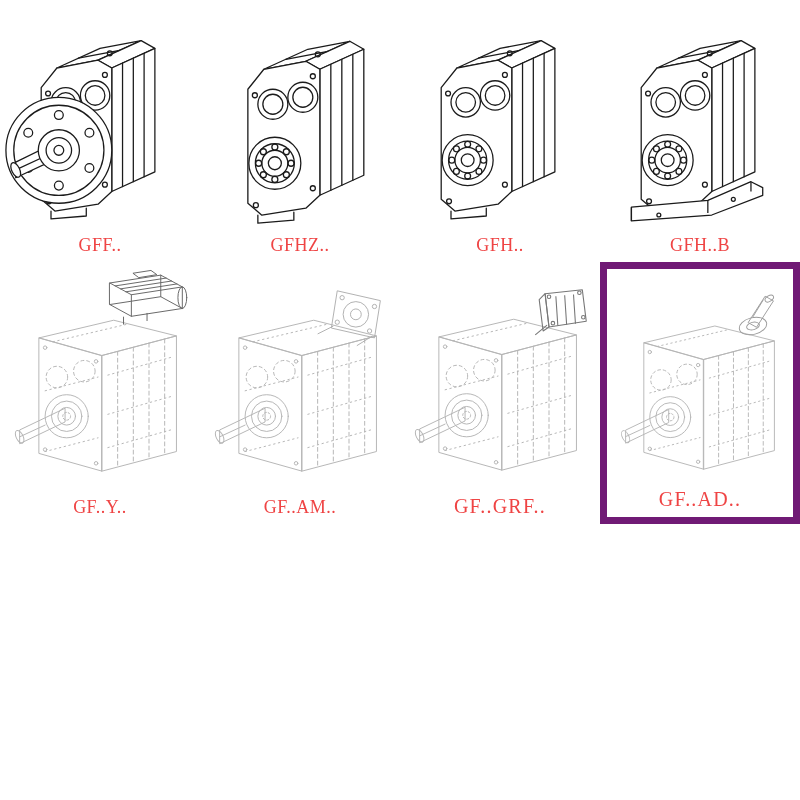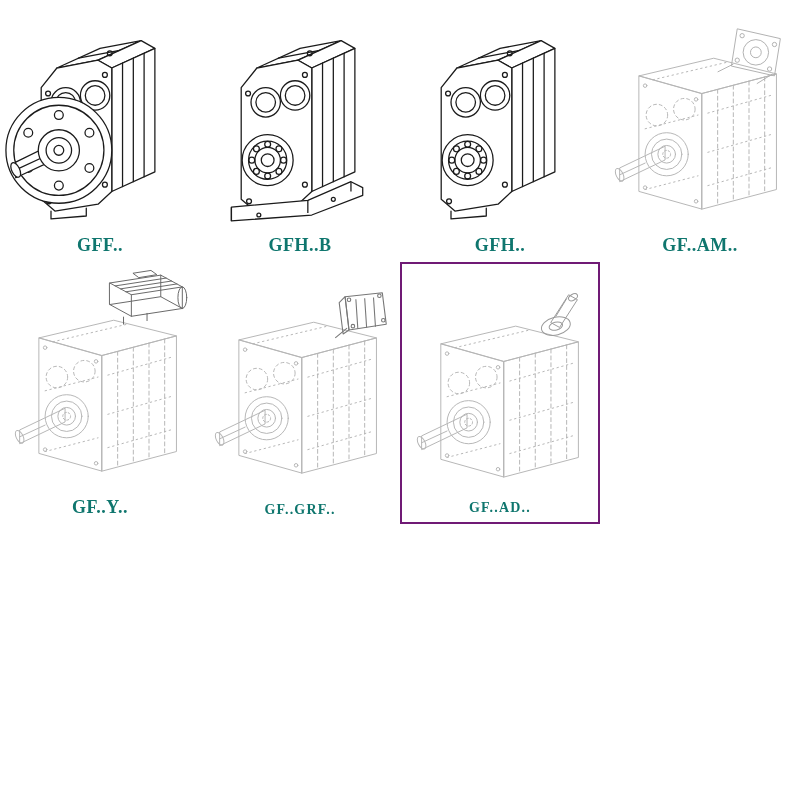--- a/index.html
+++ b/index.html
@@ -9,7 +9,7 @@
   .cell.boxed{border:2px solid #701a75}
   .drawing{flex:1;width:100%;display:flex;align-items:center;justify-content:center;overflow:hidden}
   .drawing svg{width:196px;height:226px}
-  .label{font-weight:bold;font-size:18px;letter-spacing:.5px;color:#0f766e;text-align:center;white-space:nowrap}
+  .label{font-weight:normal;font-size:18px;letter-spacing:.5px;color:#ef4444;text-align:center;white-space:nowrap}
   .label.lg{font-size:14px;letter-spacing:1.2px}
   .defs-holder{position:absolute;width:0;height:0;overflow:hidden}
 </style>

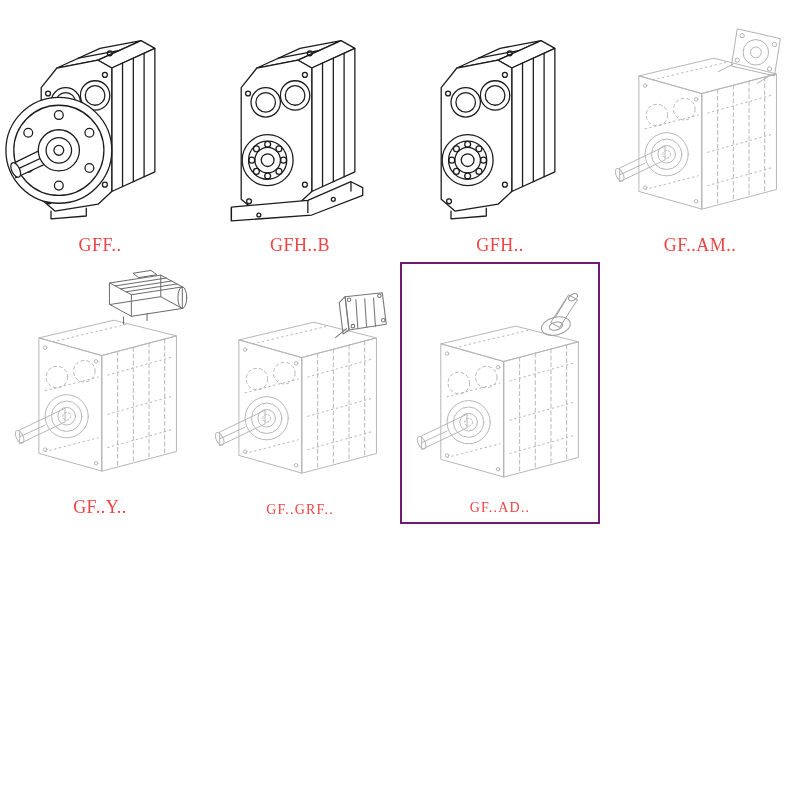--- a/index.html
+++ b/index.html
@@ -184,6 +184,14 @@
   </figure>
 
 
+  <figure class="cell">
+    <div class="drawing">
+      <svg viewBox="0 0 200 230">
+          <use href="#gb-hollow" transform="translate(6,0) scale(1.02)"></use>
+        </svg>
+    </div>
+    <figcaption class="label">GFHZ..</figcaption>
+  </figure>
 
 
   <figure class="cell">

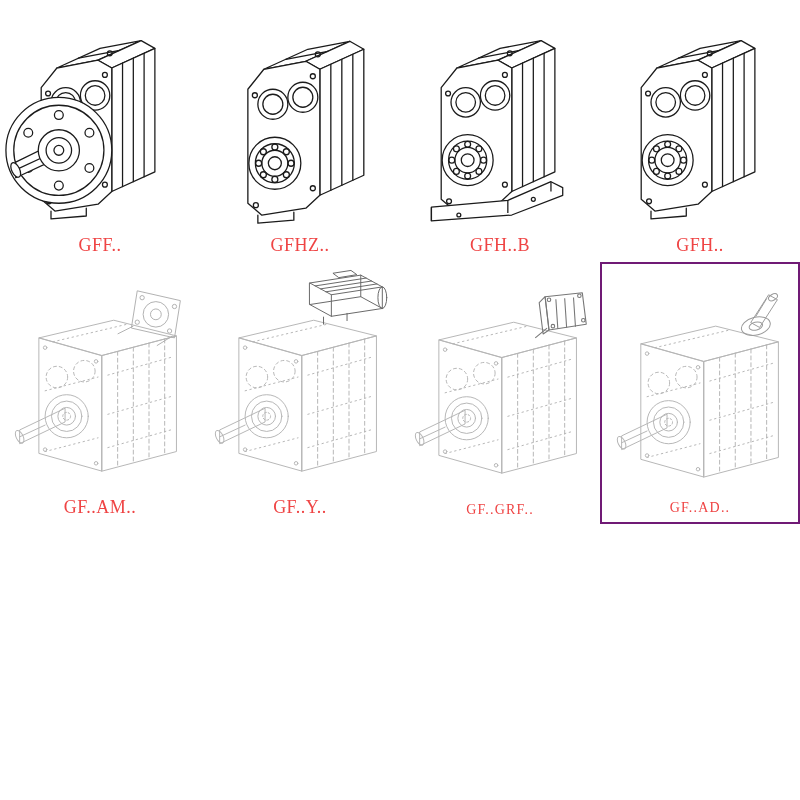--- a/index.html
+++ b/index.html
@@ -197,6 +197,15 @@
   <figure class="cell">
     <div class="drawing">
       <svg viewBox="0 0 200 230">
+          <use href="#gb-hollow"></use>
+        </svg>
+    </div>
+    <figcaption class="label">GFH..</figcaption>
+  </figure>
+
+  <figure class="cell">
+    <div class="drawing">
+      <svg viewBox="0 0 200 230">
           <use href="#gb-hollow-b"></use>
         </svg>
     </div>
@@ -206,15 +215,6 @@
   <figure class="cell">
     <div class="drawing">
       <svg viewBox="0 0 200 230">
-          <use href="#gb-hollow"></use>
-        </svg>
-    </div>
-    <figcaption class="label">GFH..</figcaption>
-  </figure>
-
-  <figure class="cell">
-    <div class="drawing">
-      <svg viewBox="0 0 200 230">
           <use href="#gb-ph-flangetop"></use>
         </svg>
     </div>

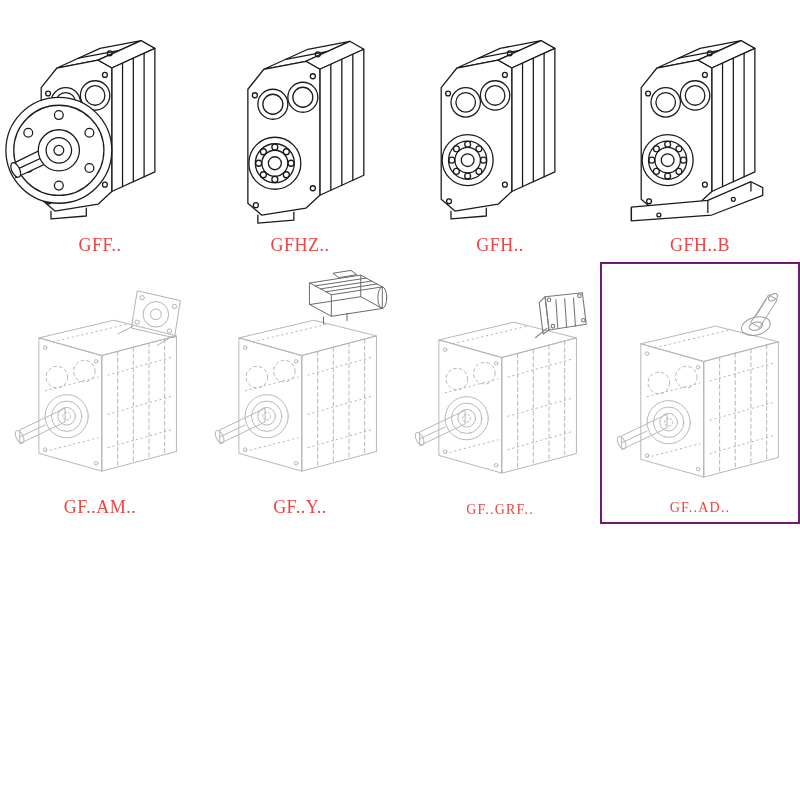--- a/index.html
+++ b/index.html
@@ -215,21 +215,21 @@
   <figure class="cell">
     <div class="drawing">
       <svg viewBox="0 0 200 230">
+          <use href="#gb-ph-motor"></use>
+        </svg>
+    </div>
+    <figcaption class="label">GF..Y..</figcaption>
+  </figure>
+
+  <figure class="cell">
+    <div class="drawing">
+      <svg viewBox="0 0 200 230">
           <use href="#gb-ph-flangetop"></use>
         </svg>
     </div>
     <figcaption class="label">GF..AM..</figcaption>
   </figure>
 
-  <figure class="cell">
-    <div class="drawing">
-      <svg viewBox="0 0 200 230">
-          <use href="#gb-ph-motor"></use>
-        </svg>
-    </div>
-    <figcaption class="label">GF..Y..</figcaption>
-  </figure>
-
 
 
   <figure class="cell">

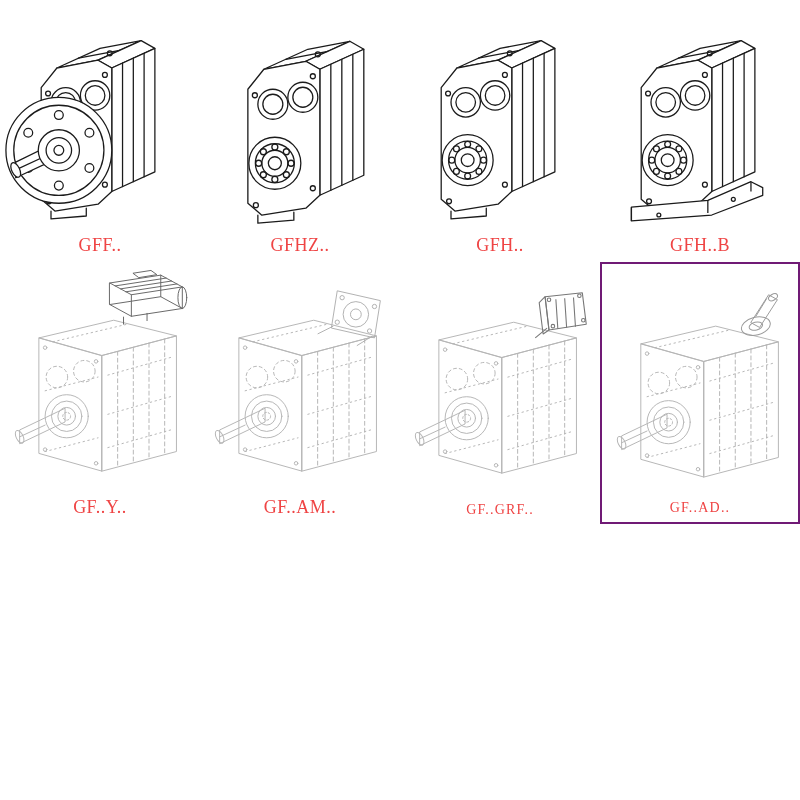--- a/index.html
+++ b/index.html
@@ -10,7 +10,7 @@
   .drawing{flex:1;width:100%;display:flex;align-items:center;justify-content:center;overflow:hidden}
   .drawing svg{width:196px;height:226px}
   .label{font-weight:normal;font-size:18px;letter-spacing:.5px;color:#ef4444;text-align:center;white-space:nowrap}
-  .label.lg{font-size:14px;letter-spacing:1.2px}
+  .label.lg{font-size:20px;letter-spacing:1.2px}
   .defs-holder{position:absolute;width:0;height:0;overflow:hidden}
 </style>
 </head>

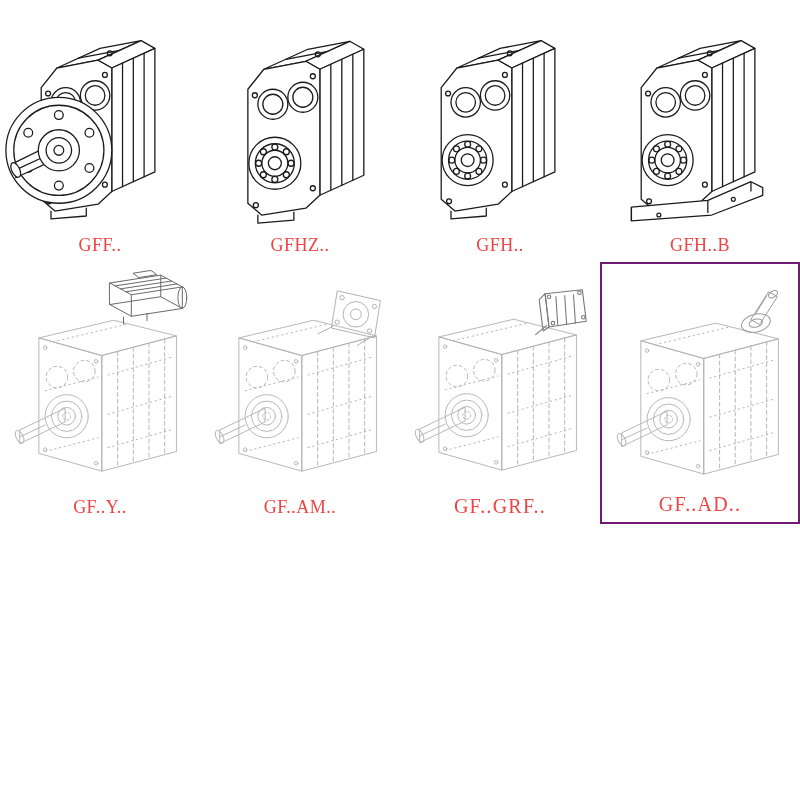--- a/index.html
+++ b/index.html
@@ -6,7 +6,7 @@
   html,body{width:800px;height:800px;background:#ffffff;font-family:"Liberation Serif",serif;overflow:hidden}
   .page{width:800px;height:800px;display:grid;grid-template-columns:repeat(4,200px);grid-template-rows:262px 262px 276px}
   .cell{display:flex;flex-direction:column;align-items:center;justify-content:flex-end;padding-bottom:6px;background:#fff}
-  .cell.boxed{border:2px solid #701a75}
+  .cell.boxed{border:7px solid #701a75}
   .drawing{flex:1;width:100%;display:flex;align-items:center;justify-content:center;overflow:hidden}
   .drawing svg{width:196px;height:226px}
   .label{font-weight:normal;font-size:18px;letter-spacing:.5px;color:#ef4444;text-align:center;white-space:nowrap}

